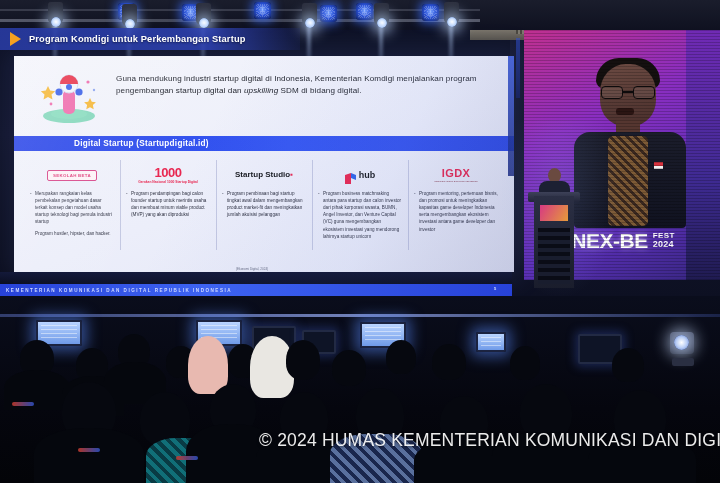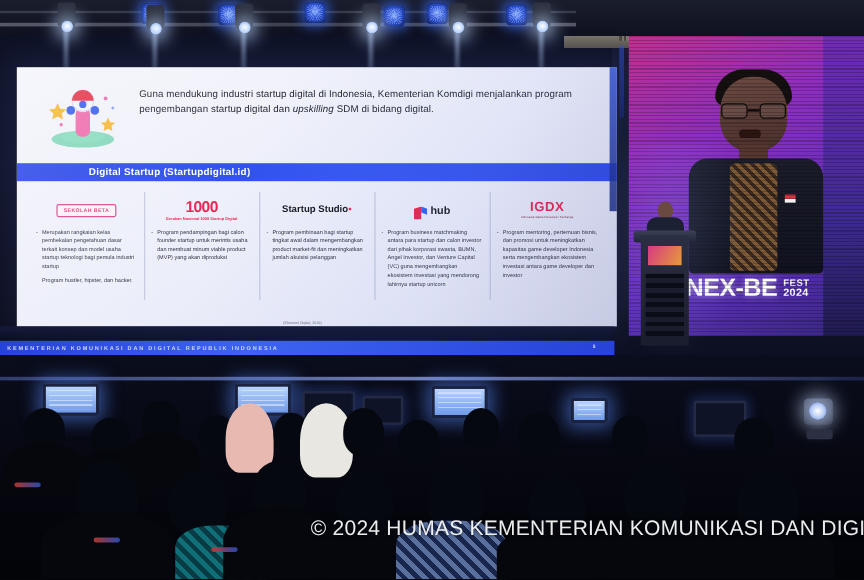--- a/index.html
+++ b/index.html
@@ -603,6 +603,10 @@
 
   <div class="watermark">© 2024 HUMAS KEMENTERIAN KOMUNIKASI DAN DIGITAL</div>
 
+  <div class="titlebar">
+    <div class="chev"></div>
+    <div class="t">Program Komdigi untuk Perkembangan Startup</div>
+  </div>
 
 </div>
 

